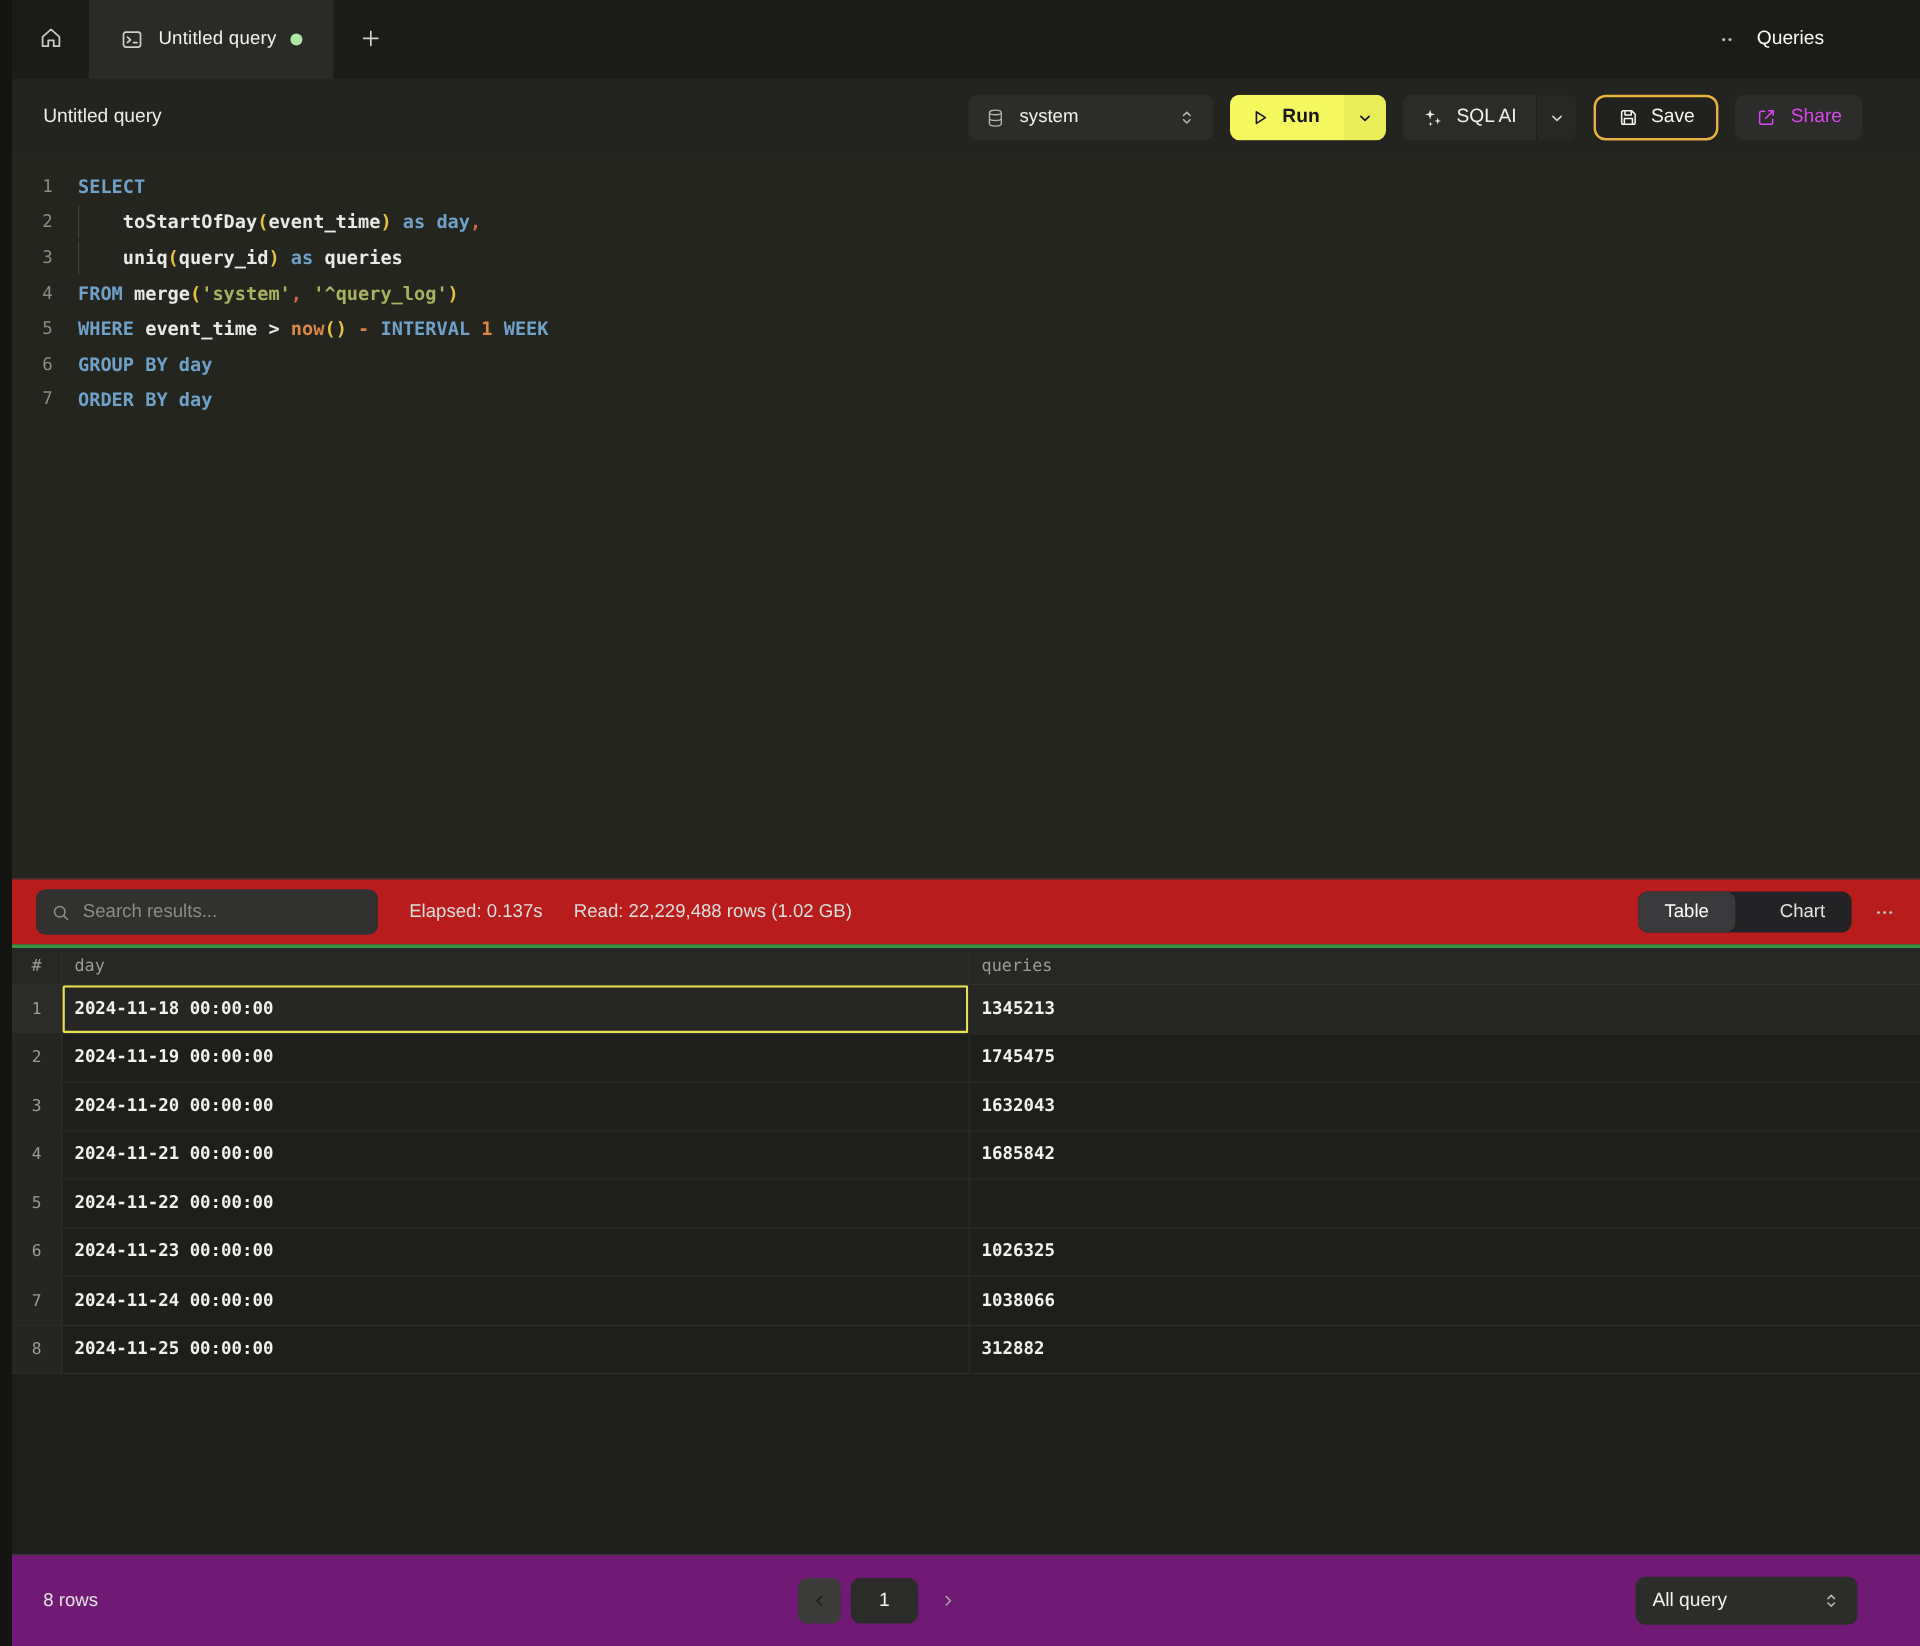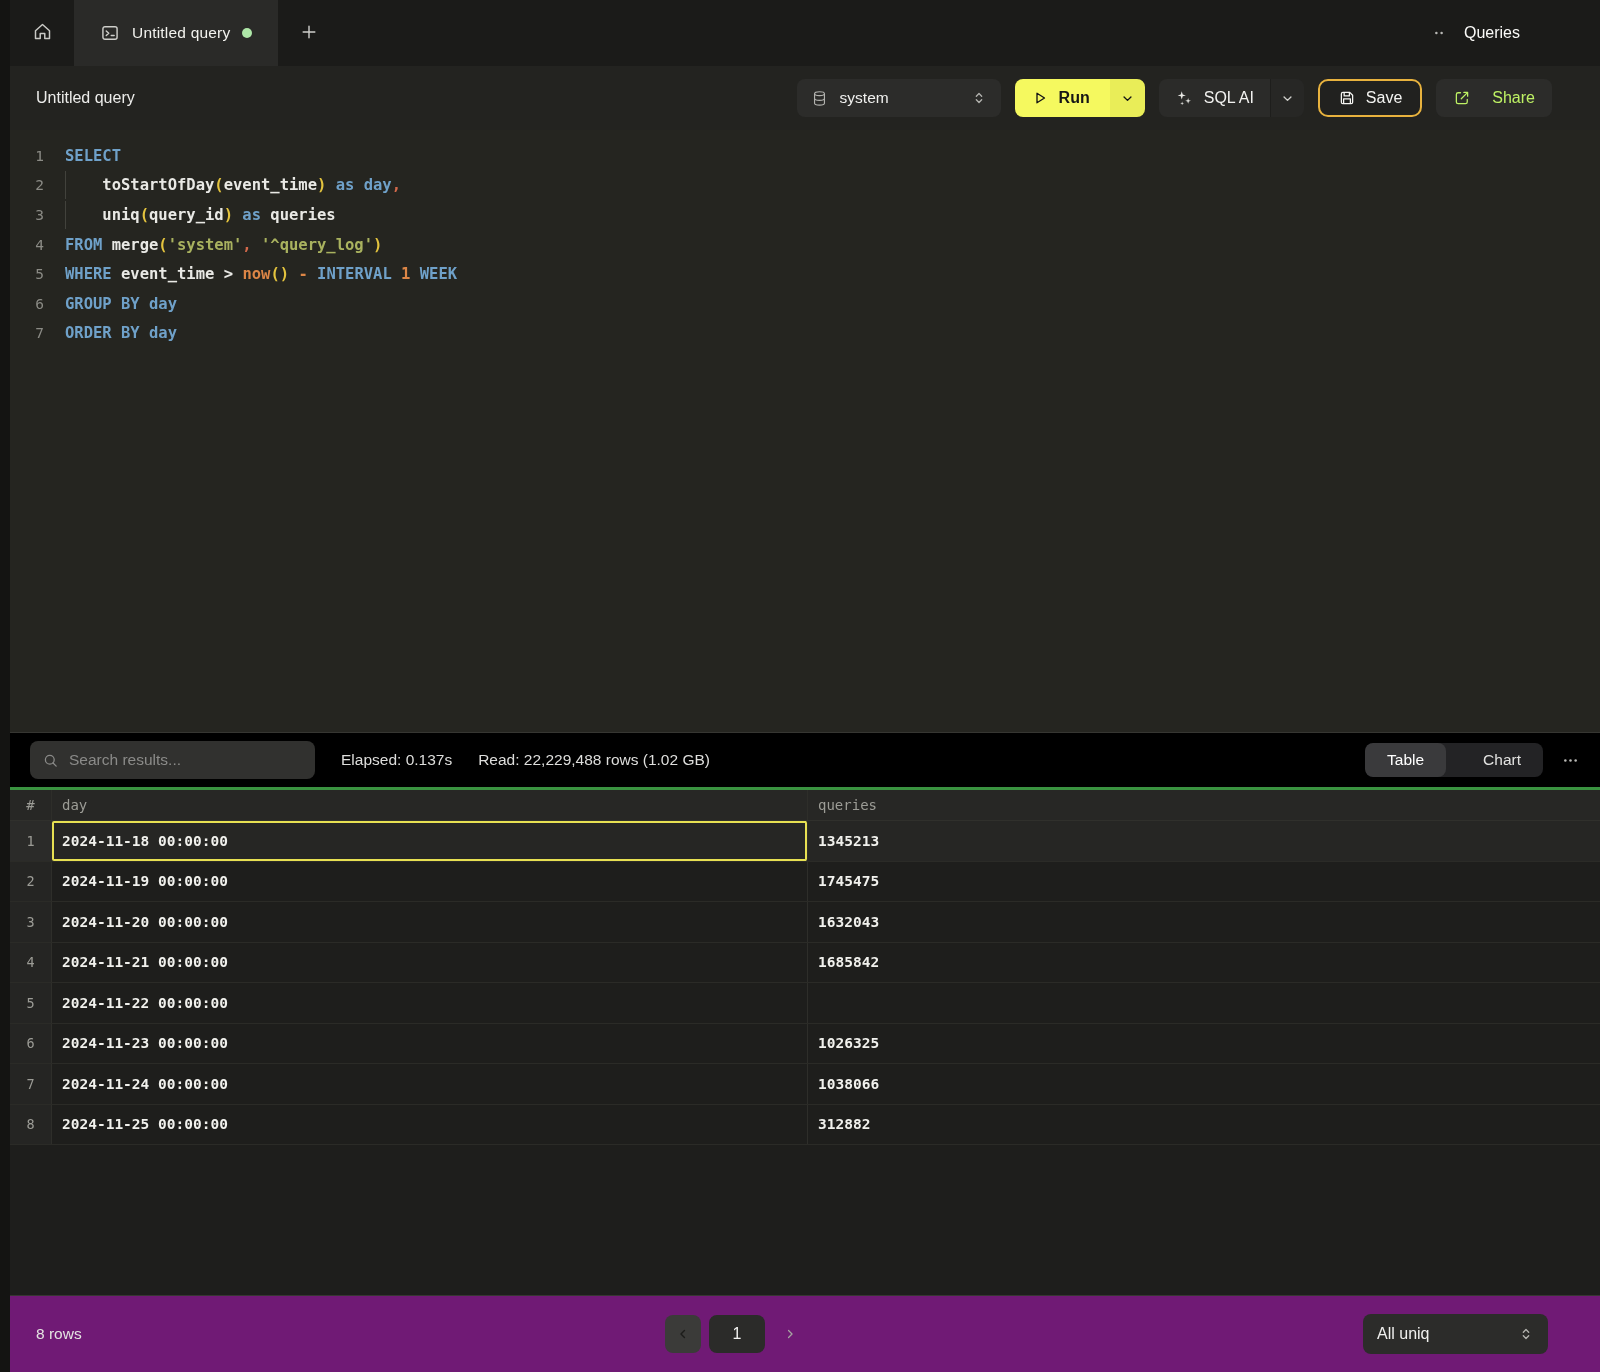--- a/index.html
+++ b/index.html
@@ -36,7 +36,7 @@
   .ai-main { background:#2b2b29; color:#f2f2f0; font-size:16px; font-weight:500; gap:11px; padding:0 16px; border-radius:0; }
   .ai-caret { background:#272725; color:#cfcfcb; padding:0 9px; border-radius:0; border-left:1px solid #1e1e1c; }
   .save-btn { background:#21211f; border:2px solid #e8b23e; border-radius:10px; color:#f4f4f2; font-size:16px; font-weight:500; gap:10px; padding:0 18px; }
-  .share-btn { background:#2c2c2a; color:#bef264; font-size:16px; font-weight:500; gap:21px; padding:0 17px; }
+  .share-btn { background:#2c2c2a; color:#d946ef; font-size:16px; font-weight:500; gap:11px; padding:0 17px; }
 
   
   .editor { position:absolute; top:130px; left:0; right:0; height:602px; background:#252520; padding-top:11px; cursor:text; }

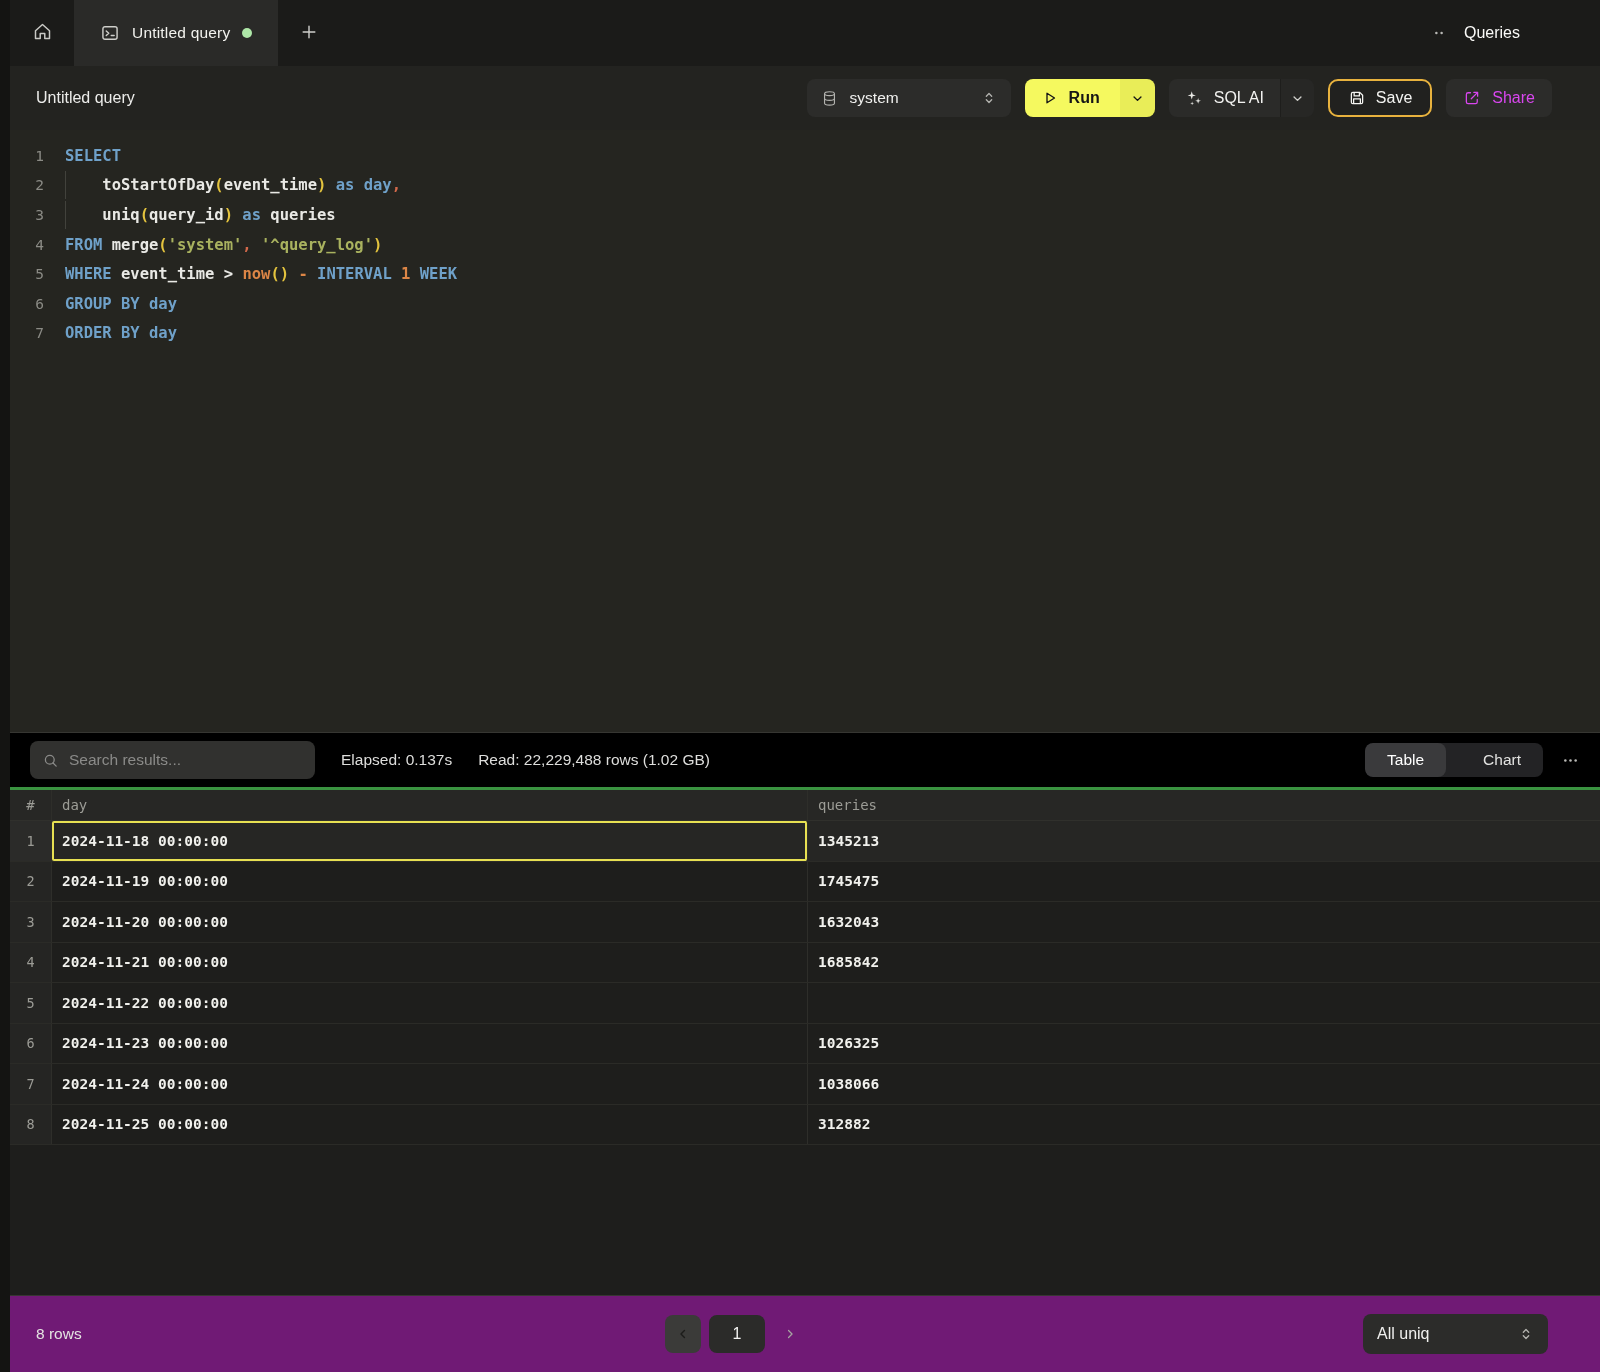--- a/index.html
+++ b/index.html
@@ -48,7 +48,7 @@
   .tk-str{color:#a9b25f} .tk-num{color:#dd8646} .tk-comma{color:#d3694b} .tk-ws{color:#e9e9e5}
 
   
-  .results-bar { position:absolute; top:732px; left:0; right:0; height:55px; background:#000000; border-top:1px solid #363632; display:flex; align-items:center; padding:0 20px; }
+  .results-bar { position:absolute; top:732px; left:0; right:0; height:55px; background:#b91c1c; border-top:1px solid #363632; display:flex; align-items:center; padding:0 20px; }
   .search-box { display:flex; align-items:center; gap:10px; width:285px; height:38px; background:#31312f; border-radius:8px; padding:0 12px; color:#8b8b89; }
   .search-box input { flex:1; background:transparent; border:0; outline:none; color:#e8e8e6; font-size:15.5px; font-family:inherit; }
   .search-box input::placeholder { color:#8b8b89; }

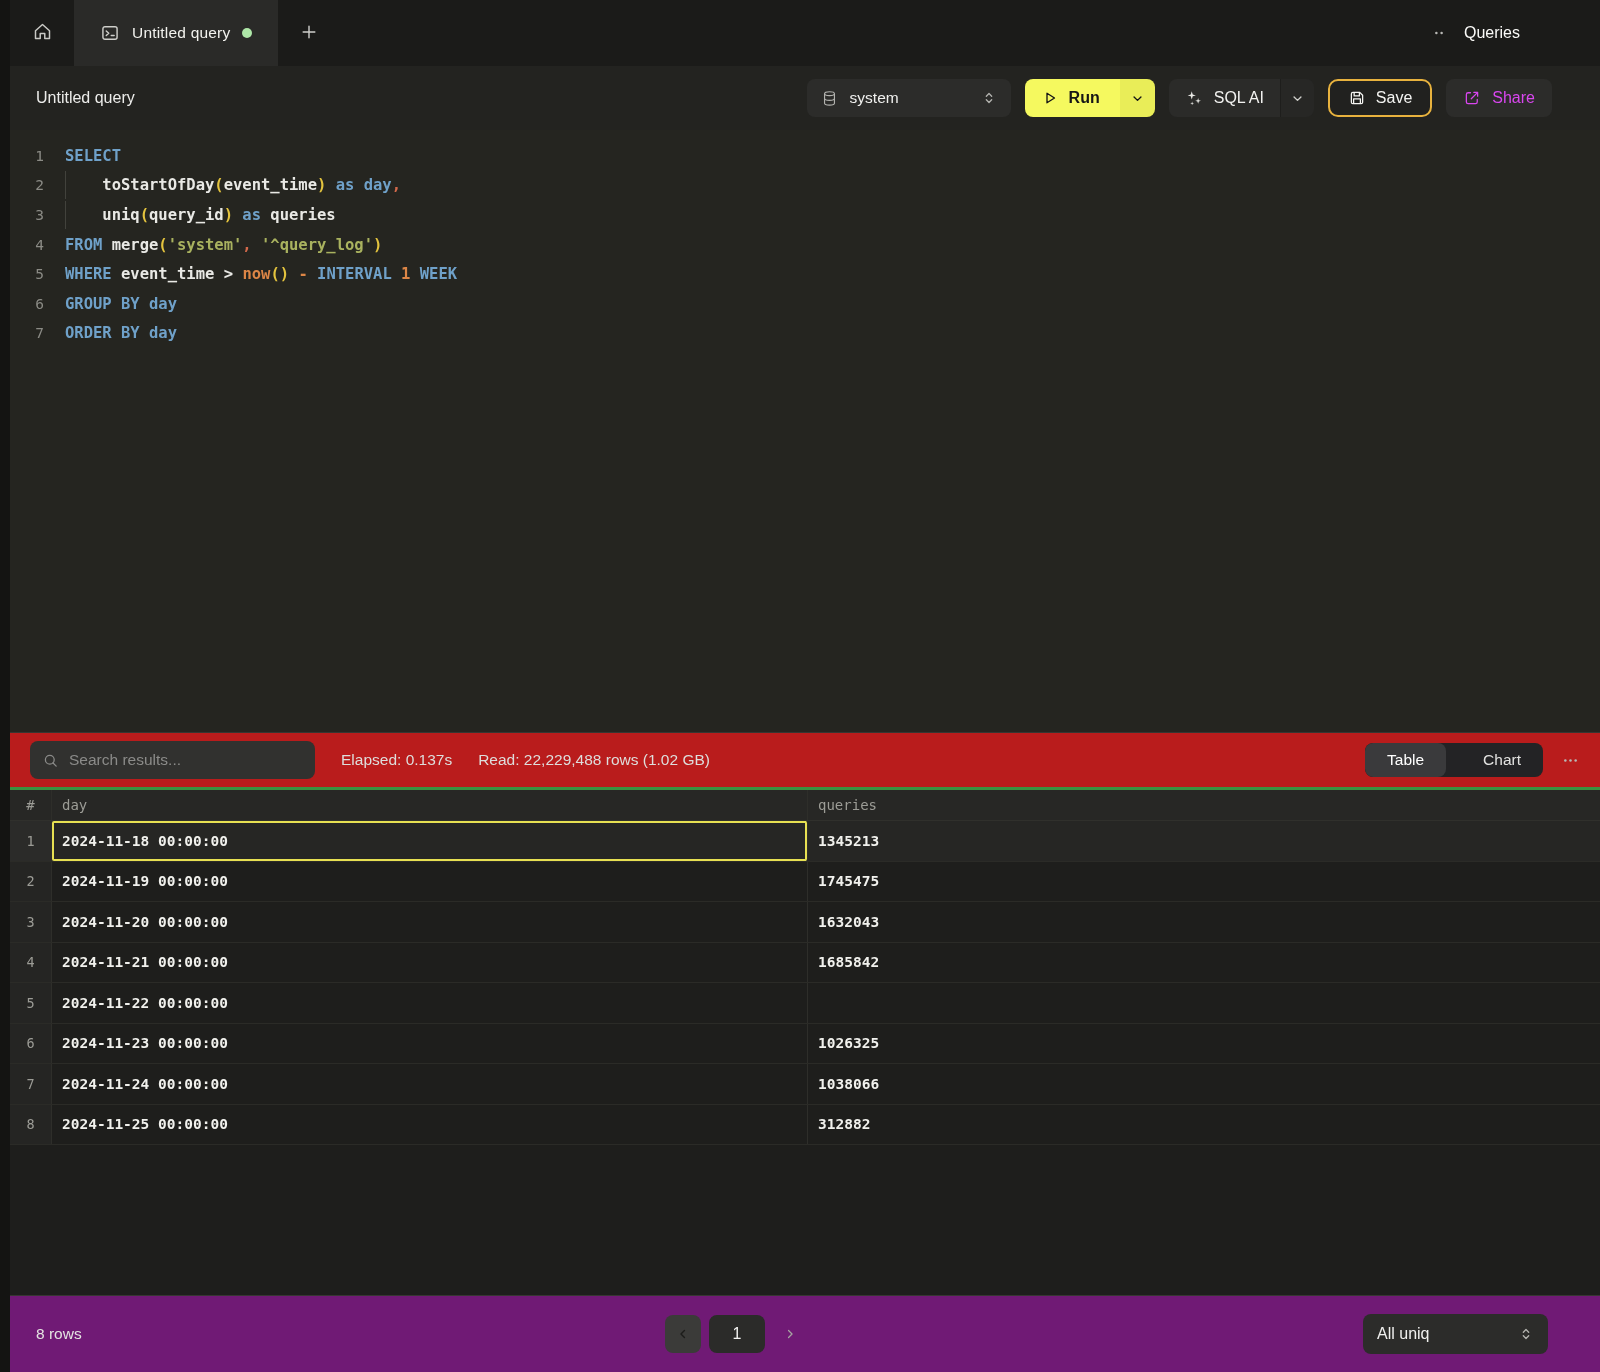--- a/index.html
+++ b/index.html
@@ -341,7 +341,7 @@
         </button>
       </div>
       <button class="btn allrows">
-        <span>All uniq</span>
+        <span>All query</span>
         <span style="display:flex;">
           <svg width="16" height="16" viewBox="0 0 24 24" fill="none" stroke="currentColor" stroke-width="2" stroke-linecap="round" stroke-linejoin="round">
               <path d="M8 9.3 12 5.3l4 4M8 14.7l4 4 4-4"></path>

